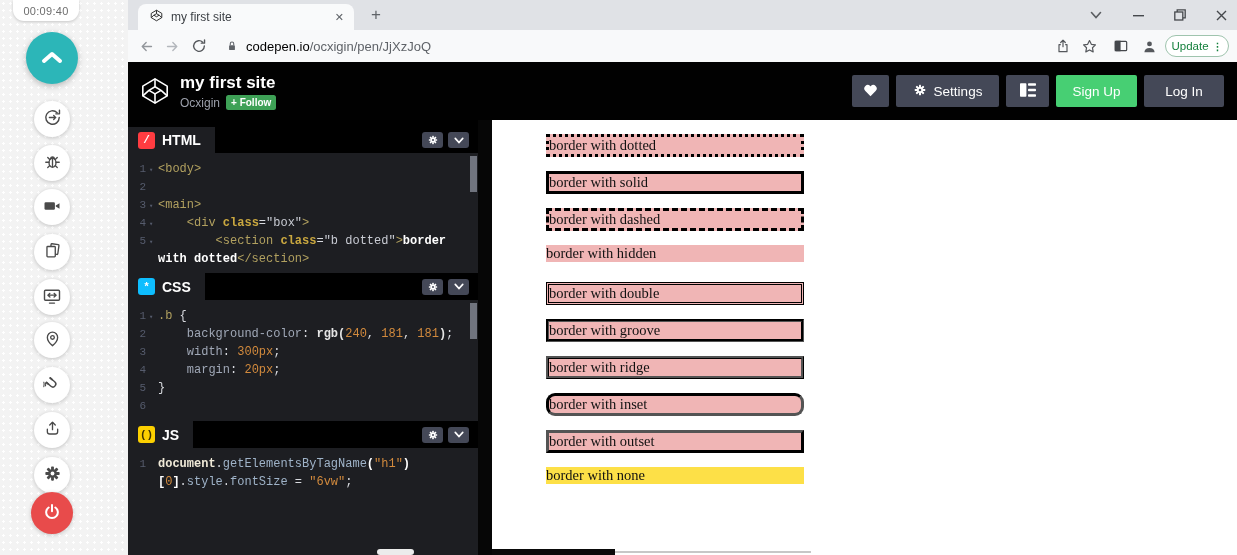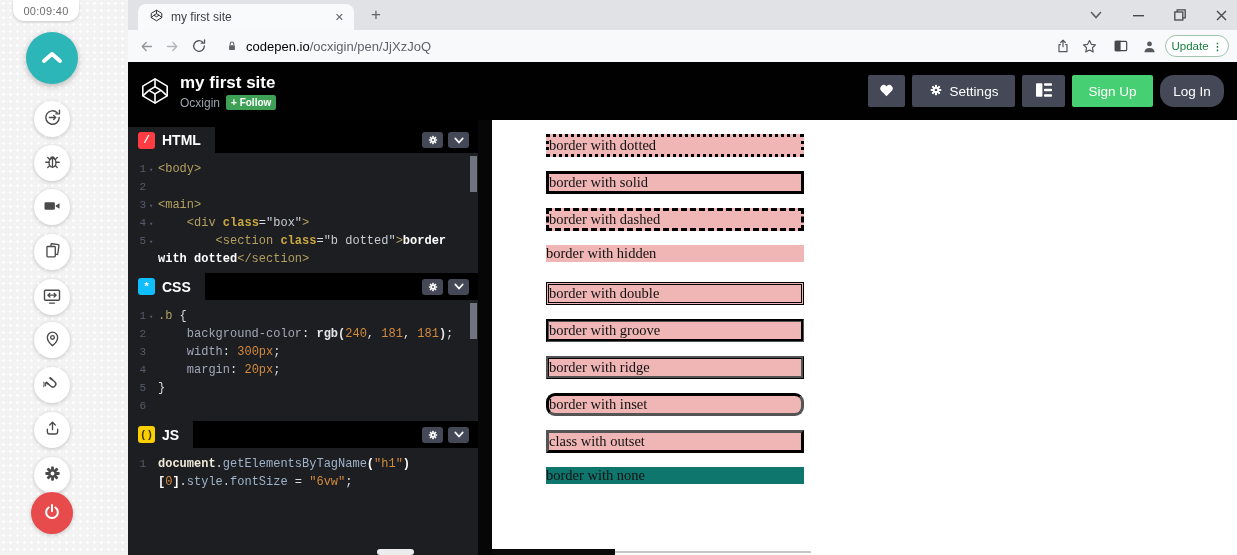--- a/index.html
+++ b/index.html
@@ -59,7 +59,7 @@
   .cp-btn.settings { width:103px; }
   .cp-btn.layout { width:43px; }
   .cp-btn.signup { width:81px; background:#47cf73; }
-  .cp-btn.login { width:64px;border-radius:14px; }
+  .cp-btn.login { width:80px; }
 
   
   .workspace { position:absolute; left:0; top:120px; width:1109px; bottom:0; display:flex; }

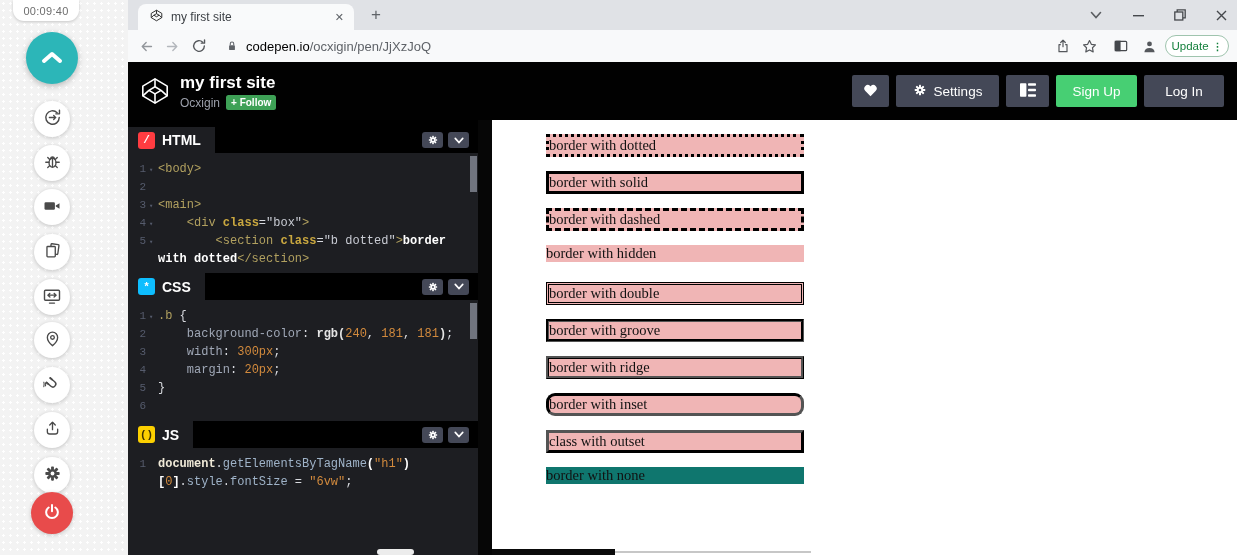--- a/index.html
+++ b/index.html
@@ -537,7 +537,7 @@
           <div class="pv-box pv-groove" style="background: rgb(240, 181, 181);">border with groove</div>
           <div class="pv-box pv-ridge" style="background: rgb(240, 181, 181);">border with ridge</div>
           <div class="pv-box pv-inset" style="background: rgb(240, 181, 181); border-radius: 9px;">border with inset</div>
-          <div class="pv-box pv-outset" style="background: rgb(240, 181, 181);">class with outset</div>
+          <div class="pv-box pv-outset" style="background: rgb(240, 181, 181);">border with outset</div>
           <div class="pv-box pv-none" style="background: #0f766e;">border with none</div>
         </div>
       <div class="pv-bottombar"></div>

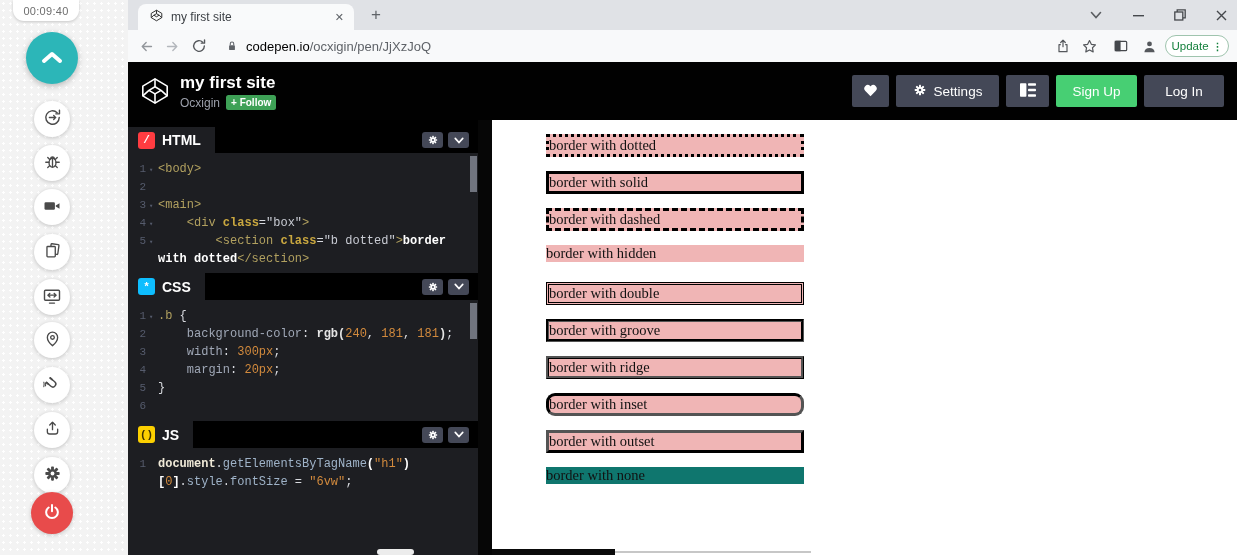--- a/index.html
+++ b/index.html
@@ -538,7 +538,7 @@
           <div class="pv-box pv-ridge" style="background: rgb(240, 181, 181);">border with ridge</div>
           <div class="pv-box pv-inset" style="background: rgb(240, 181, 181); border-radius: 9px;">border with inset</div>
           <div class="pv-box pv-outset" style="background: rgb(240, 181, 181);">border with outset</div>
-          <div class="pv-box pv-none" style="background: #0f766e;">border with none</div>
+          <div class="pv-box pv-none" style="background: #fde047;">border with none</div>
         </div>
       <div class="pv-bottombar"></div>
       <div class="pv-bottomline"></div>

